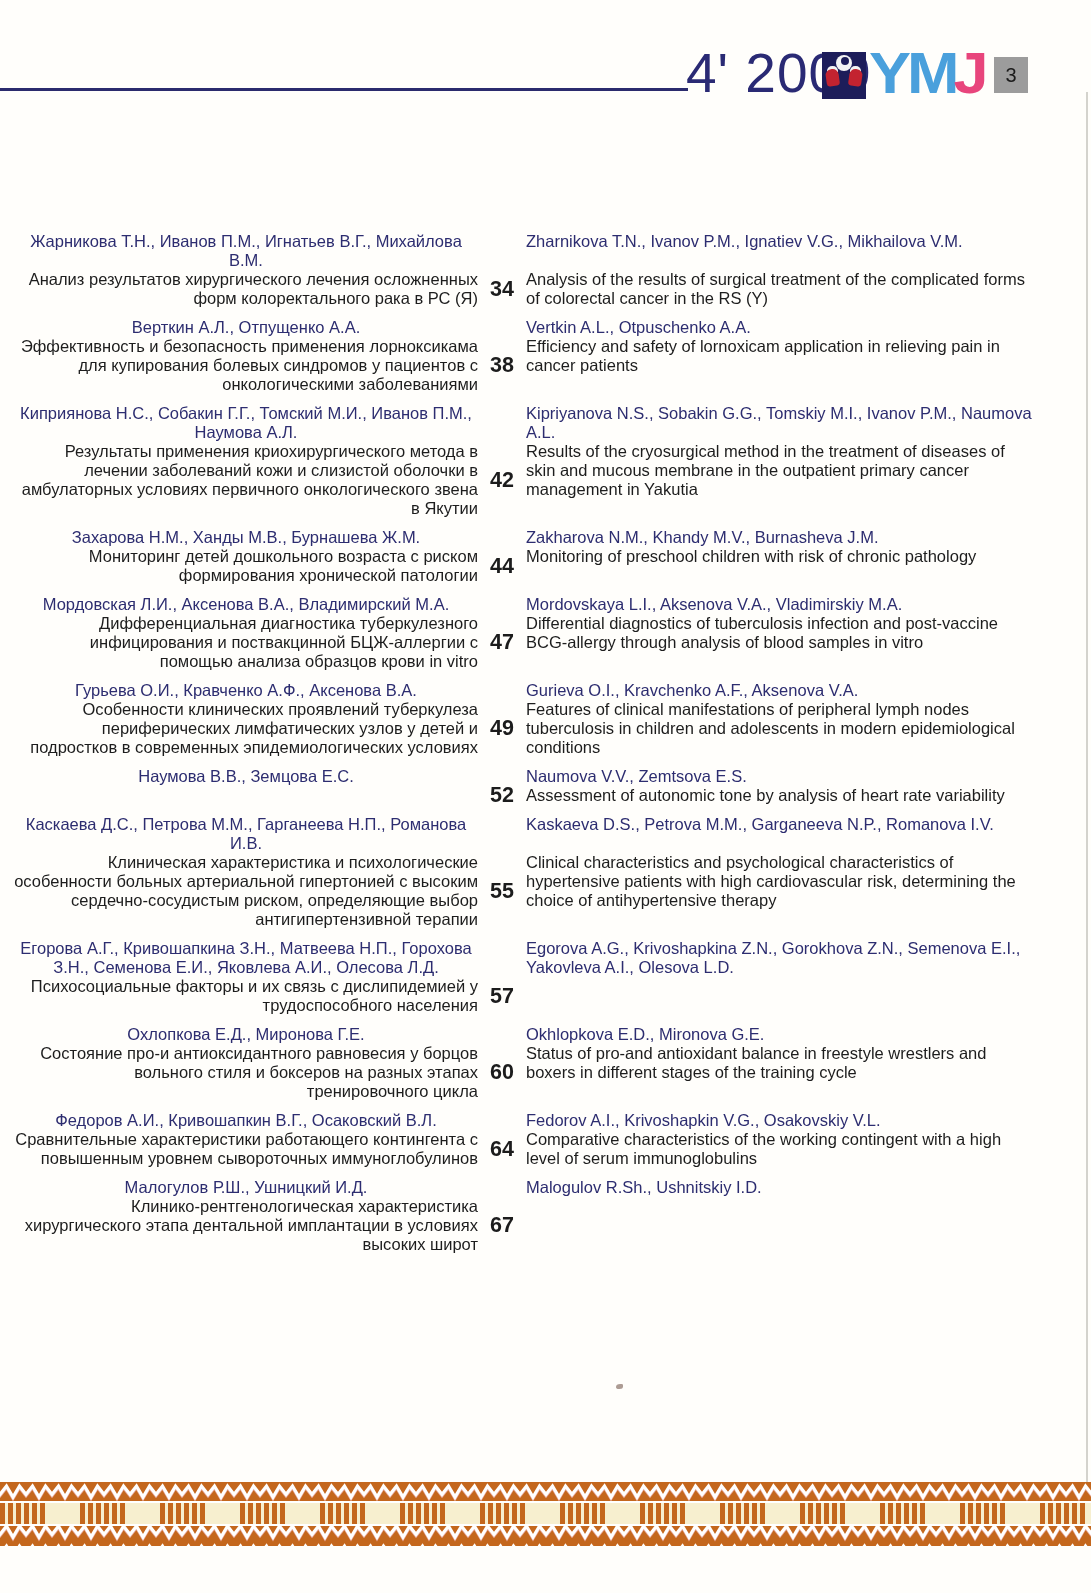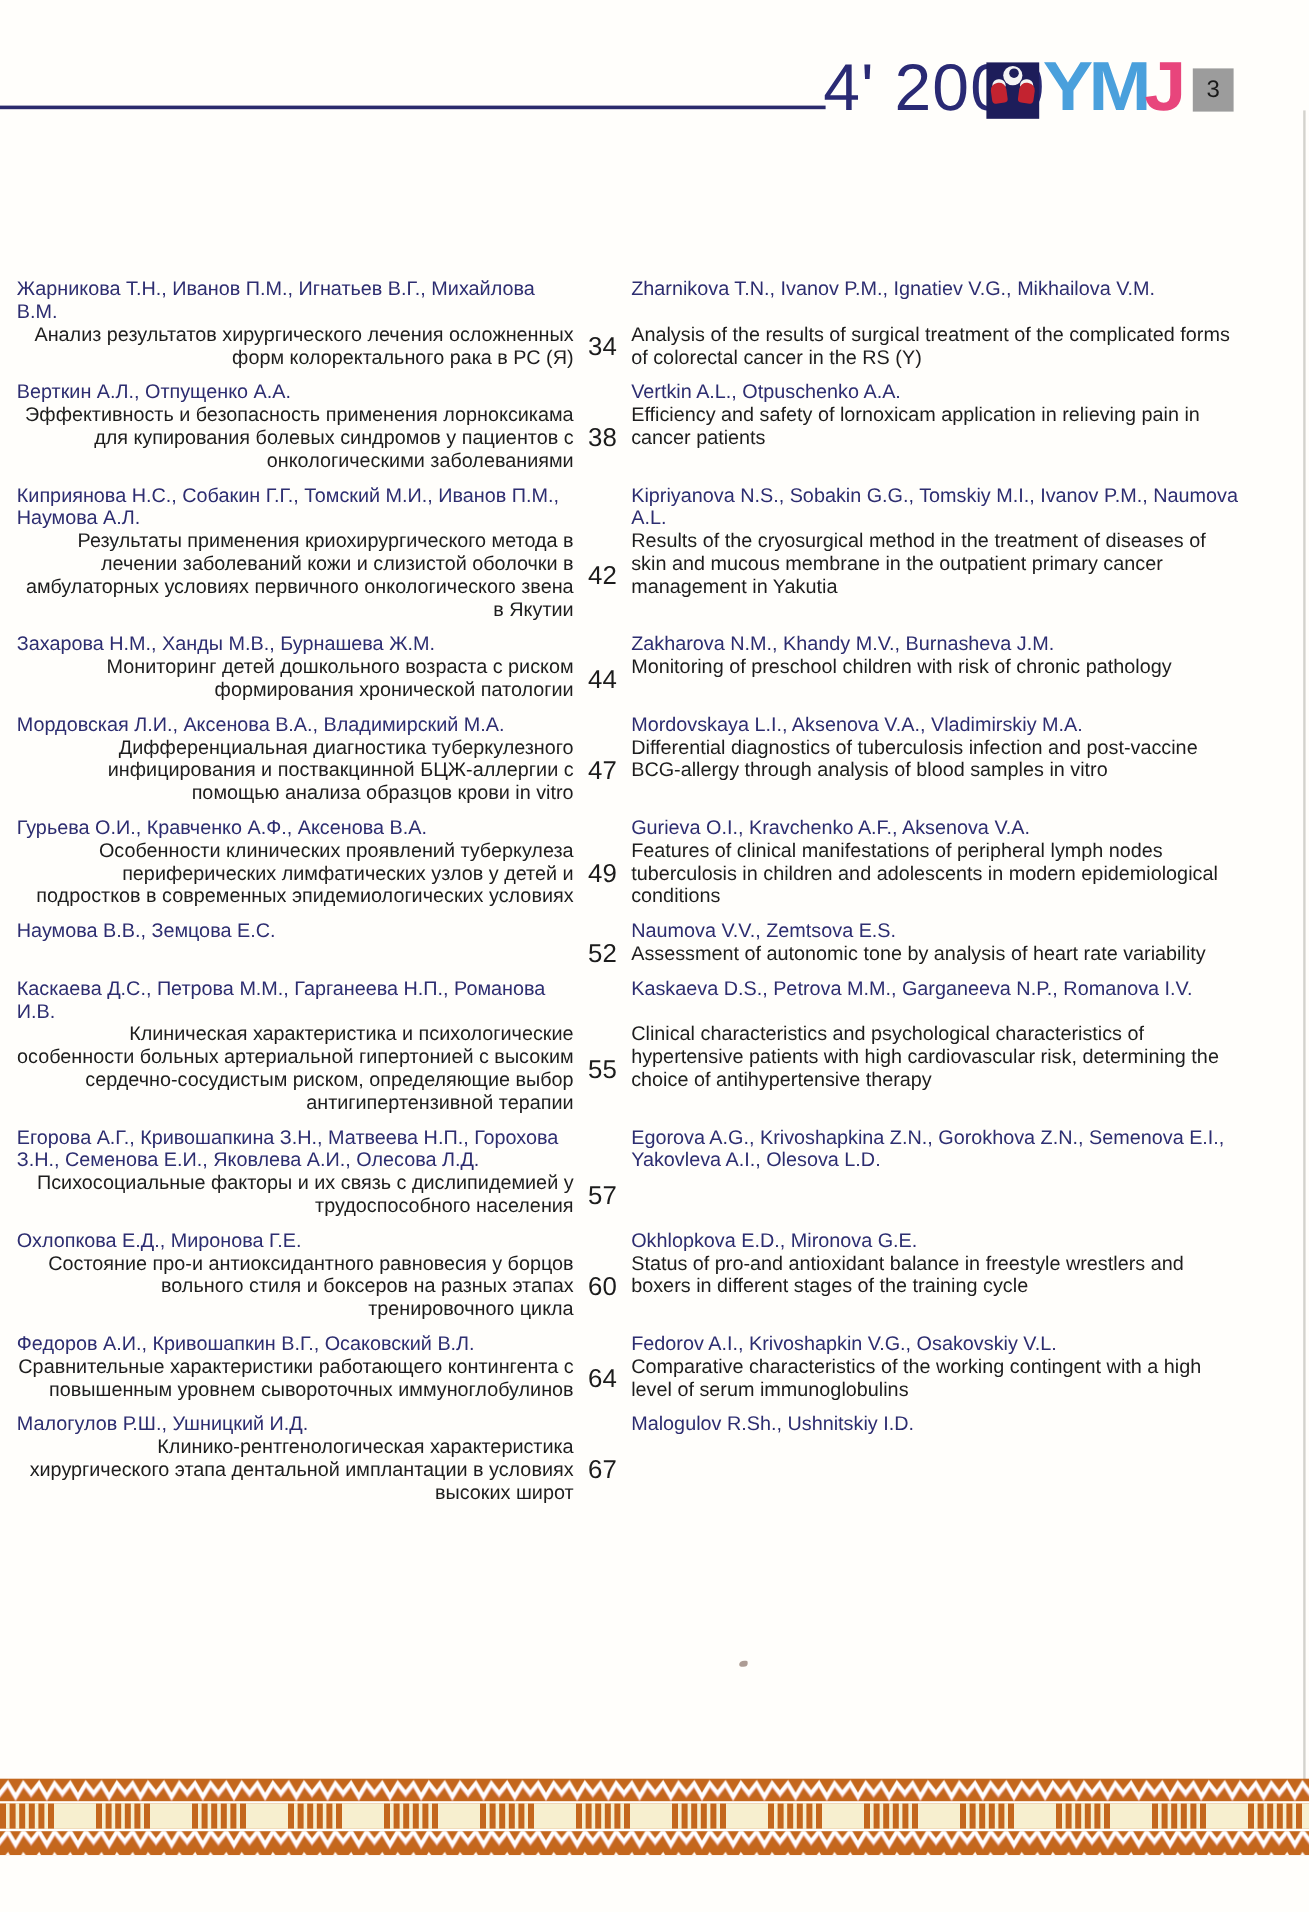--- a/index.html
+++ b/index.html
@@ -77,7 +77,7 @@
     margin-bottom:10px;
     font-size:16.5px;line-height:19px;
   }
-  .ru-authors{grid-column:1;grid-row:1;text-align:left;color:#2d2d70;}
+  .ru-authors{grid-column:1;grid-row:1;text-align:center;color:#2d2d70;}
   .en-authors{grid-column:3;grid-row:1;color:#2d2d70;}
   .ru-title{grid-column:1;grid-row:2;text-align:right;color:#1d1d1d;}
   .page-ref{

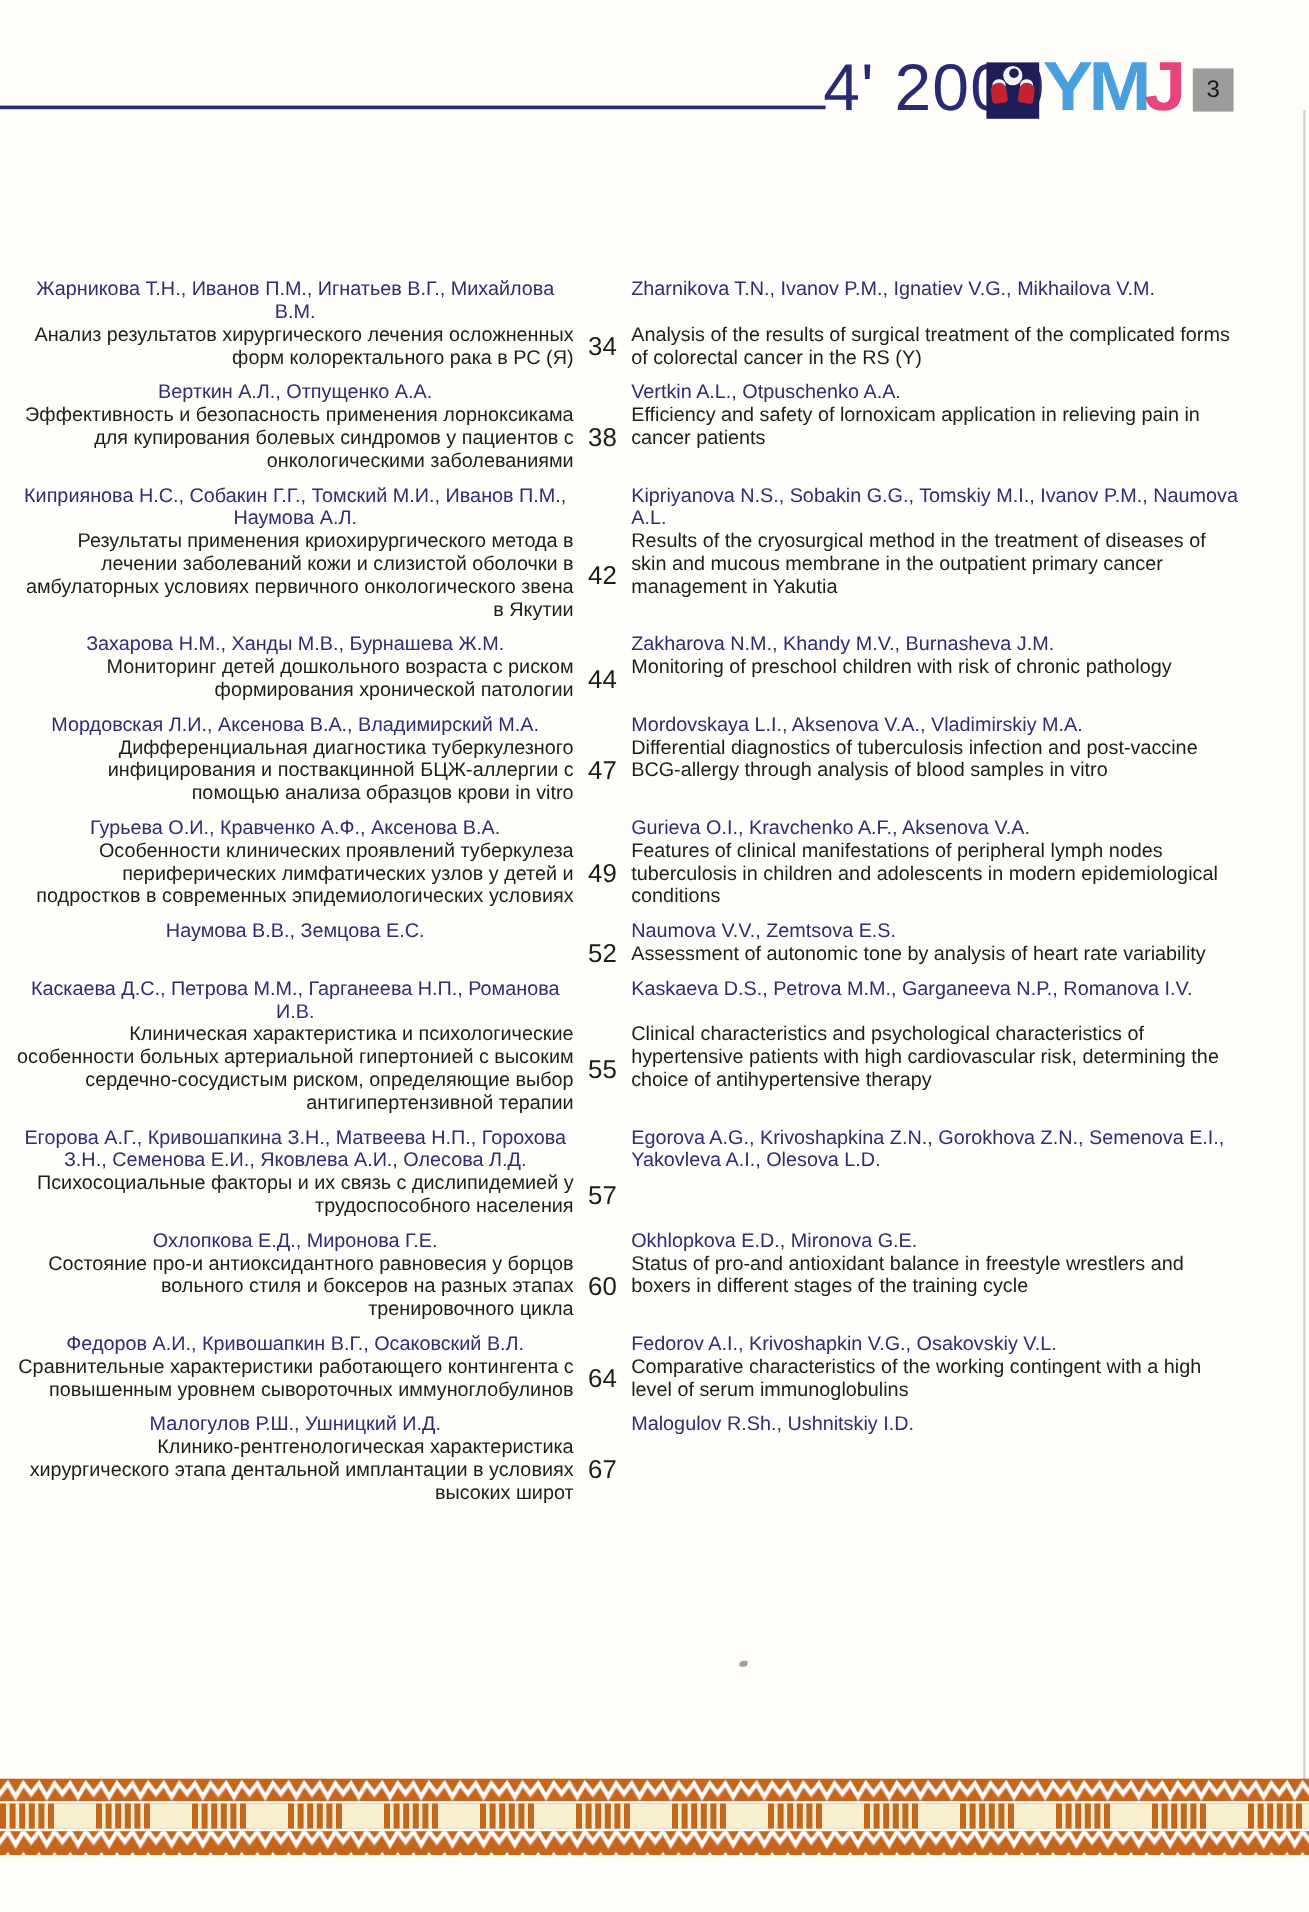--- a/index.html
+++ b/index.html
@@ -83,7 +83,7 @@
   .page-ref{
     grid-column:2;grid-row:2;
     align-self:center;justify-self:center;
-    font-size:21.5px;color:#1c1c1c;
+    font-size:21.5px;color:#1c1c1c;font-weight:bold;
   }
   .en-title{grid-column:3;grid-row:2;color:#1d1d1d;}
 

